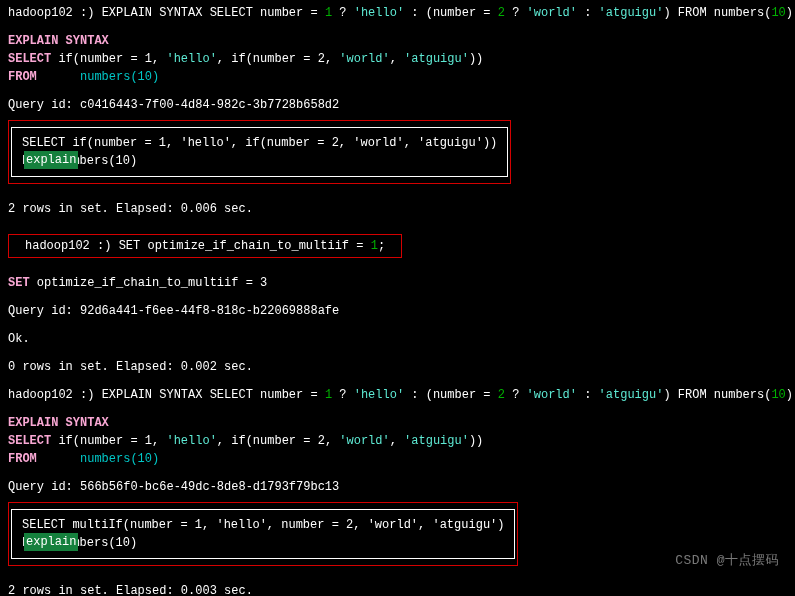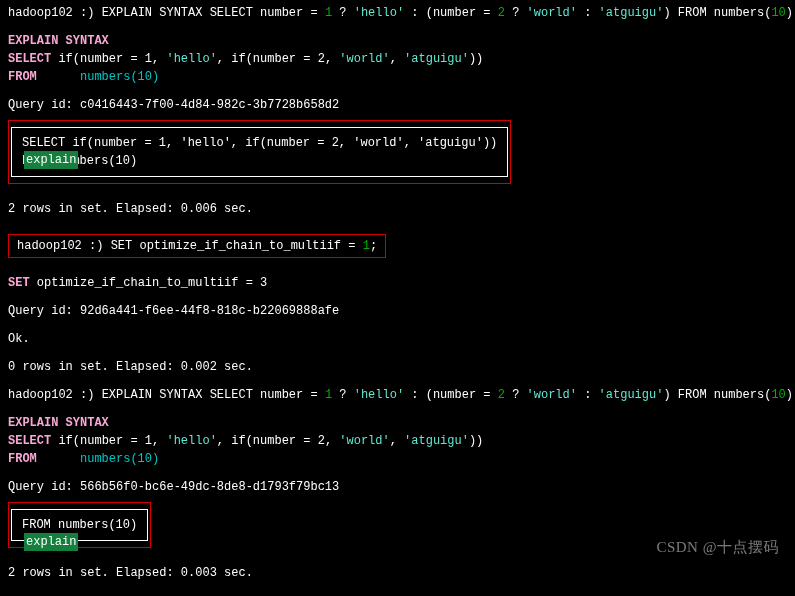--- a/index.html
+++ b/index.html
@@ -84,7 +84,7 @@
 <div class="spacer"></div>
 
 
-<div class="box-red" style="padding:2px 8px;">
+<div class="box-red" style="padding:2px 16px;">
   <div class="line"><span>hadoop102 :) </span><span>SET optimize_if_chain_to_multiif = </span><span class="gr">1</span><span>;</span></div>
 </div>
 

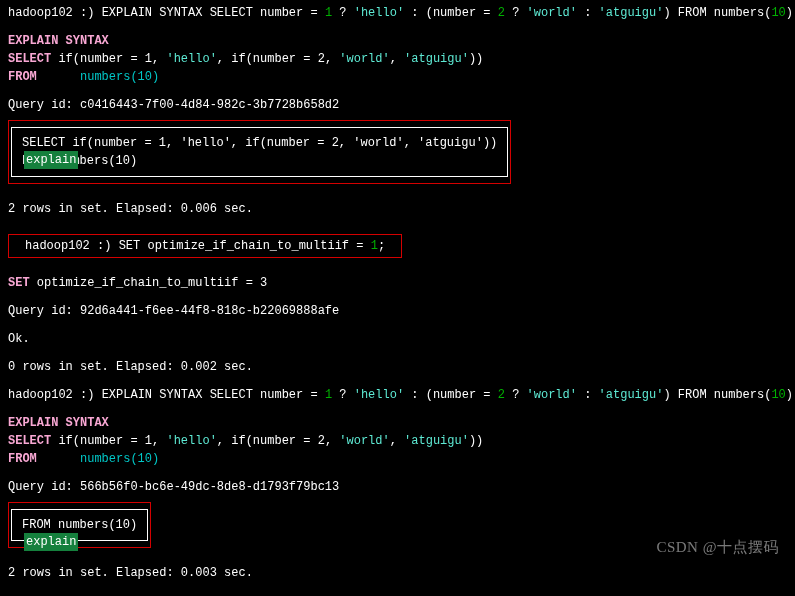--- a/index.html
+++ b/index.html
@@ -115,6 +115,7 @@
 <div class="box-red">
   <div class="box-white">
     <div class="legend">explain</div>
+    <div class="line">SELECT multiIf(number = 1, 'hello', number = 2, 'world', 'atguigu')</div>
     <div class="line">FROM numbers(10)</div>
   </div>
 </div>

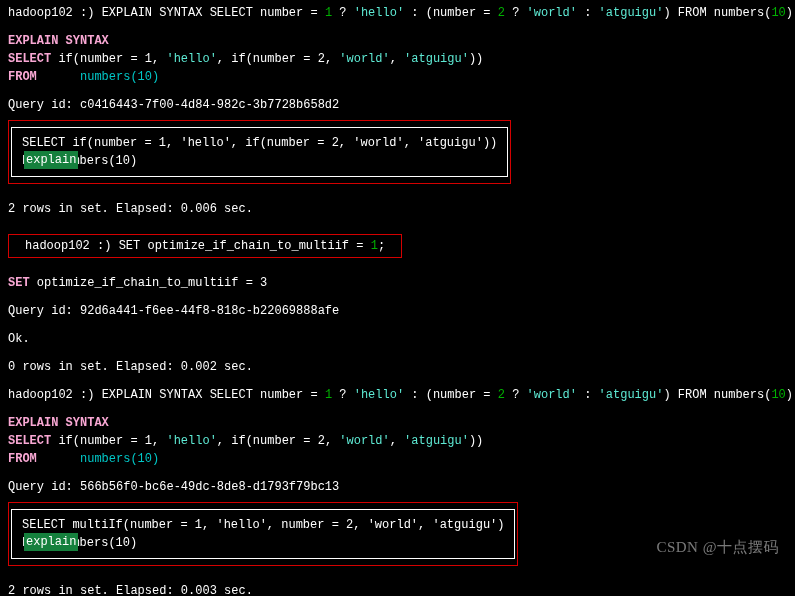--- a/index.html
+++ b/index.html
@@ -45,10 +45,10 @@
   .watermark {
     position: absolute;
     right: 16px;
-    bottom: 38px;
+    bottom: 26px;
     color: rgba(220,220,220,0.55);
-    font-family: Liberation Serif, serif;
-    font-size: 15px;
+    font-family: Liberation Mono, monospace;
+    font-size: 13px;
     letter-spacing: 0.5px;
     pointer-events: none;
   }

